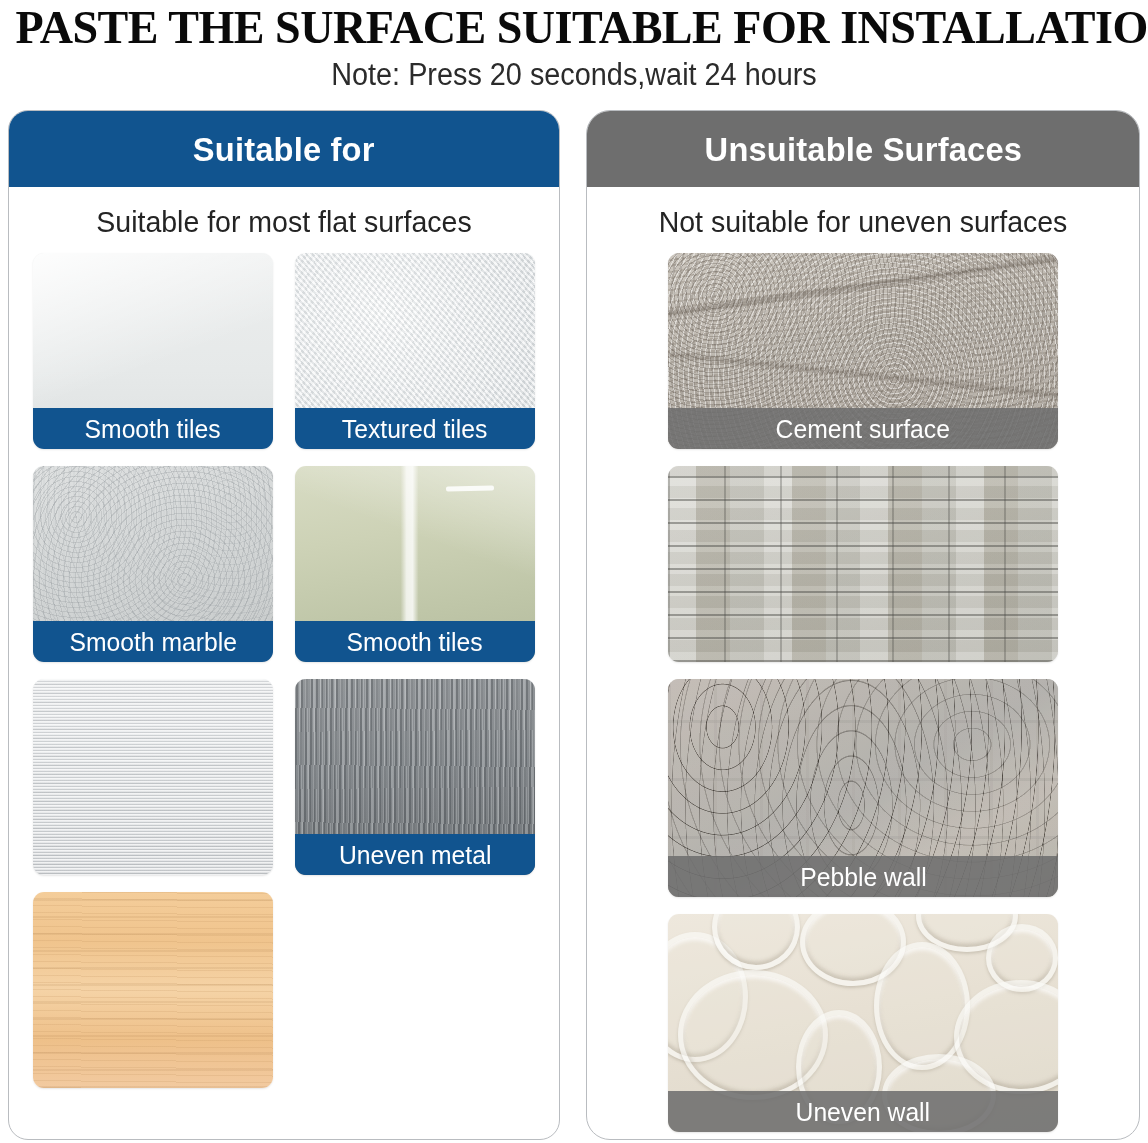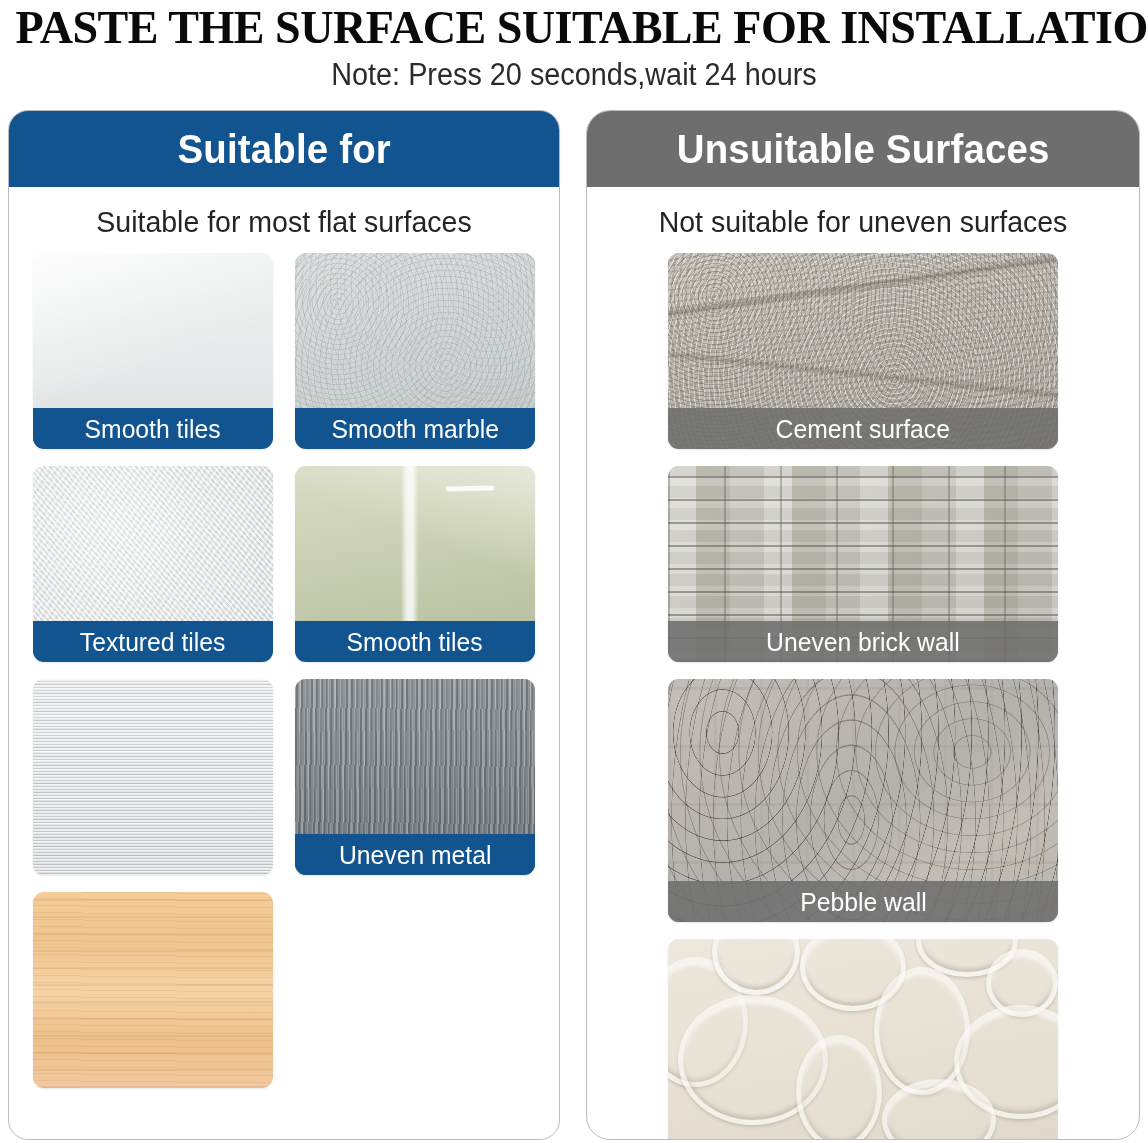--- a/index.html
+++ b/index.html
@@ -72,7 +72,7 @@
     align-items: center;
     justify-content: center;
     color: #ffffff;
-    font-size: 40px;
+    font-size: 34px;
     font-weight: bold;
     letter-spacing: 0.2px;
     transform: none;

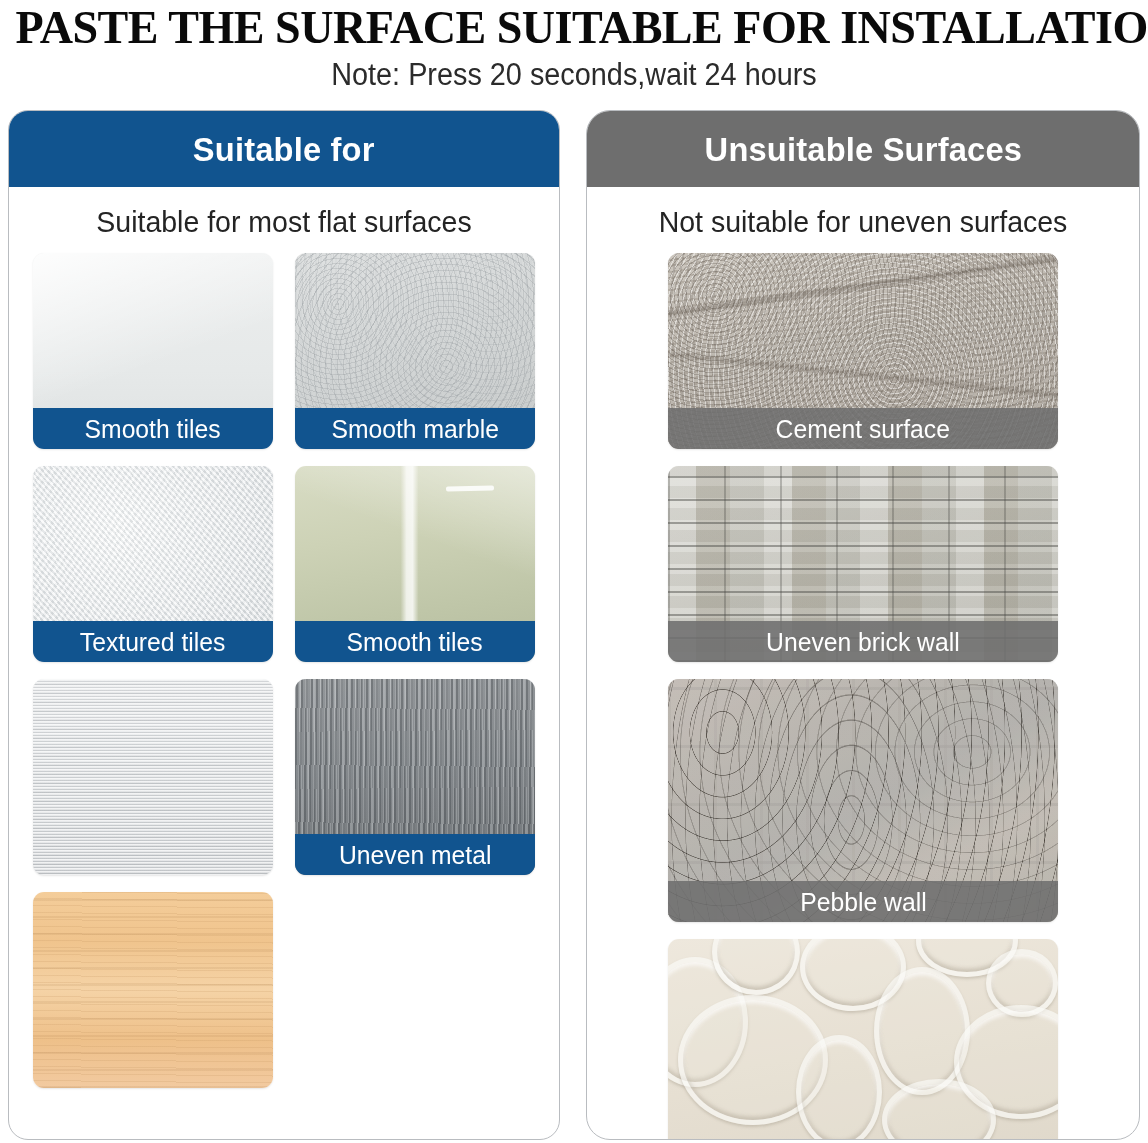--- a/index.html
+++ b/index.html
@@ -297,16 +297,16 @@
       </div>
 
       <div class="tile tile-left">
+        <div class="swatch sw-textured-tile"></div>
+        <div class="tile-label label-blue">
+          <span>Textured tiles</span>
+        </div>
+      </div>
+
+      <div class="tile tile-left">
         <div class="swatch sw-smooth-marble"></div>
         <div class="tile-label label-blue">
           <span>Smooth marble</span>
-        </div>
-      </div>
-
-      <div class="tile tile-left">
-        <div class="swatch sw-textured-tile"></div>
-        <div class="tile-label label-blue">
-          <span>Textured tiles</span>
         </div>
       </div>
 

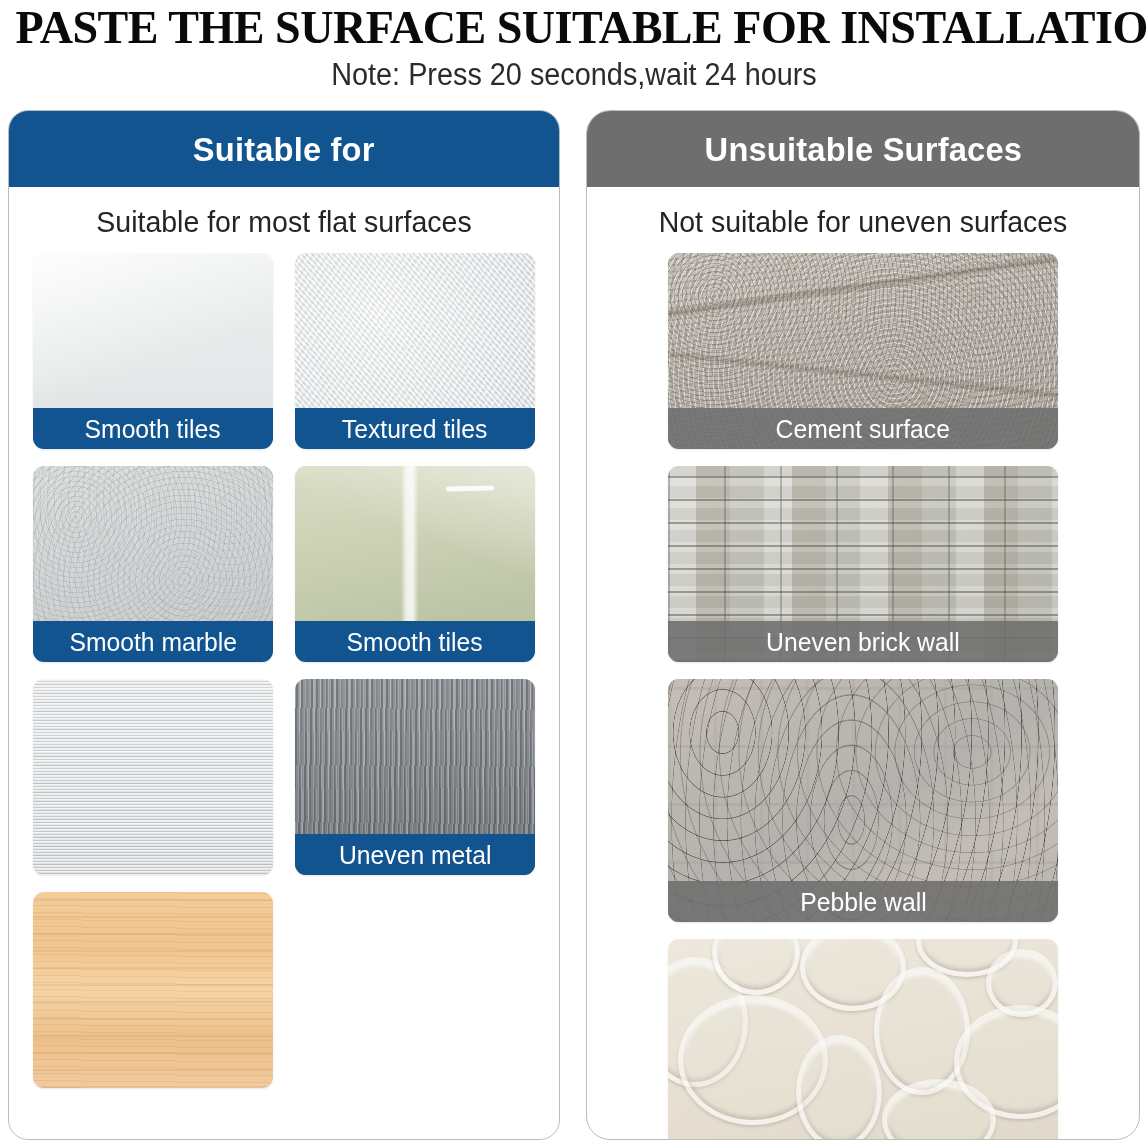--- a/index.html
+++ b/index.html
@@ -352,9 +352,6 @@
 
       <div class="tile tile-right">
         <div class="swatch sw-brick"></div>
-        <div class="tile-label label-gray">
-          <span>Uneven brick wall</span>
-        </div>
       </div>
 
       <div class="tile tile-right tall">

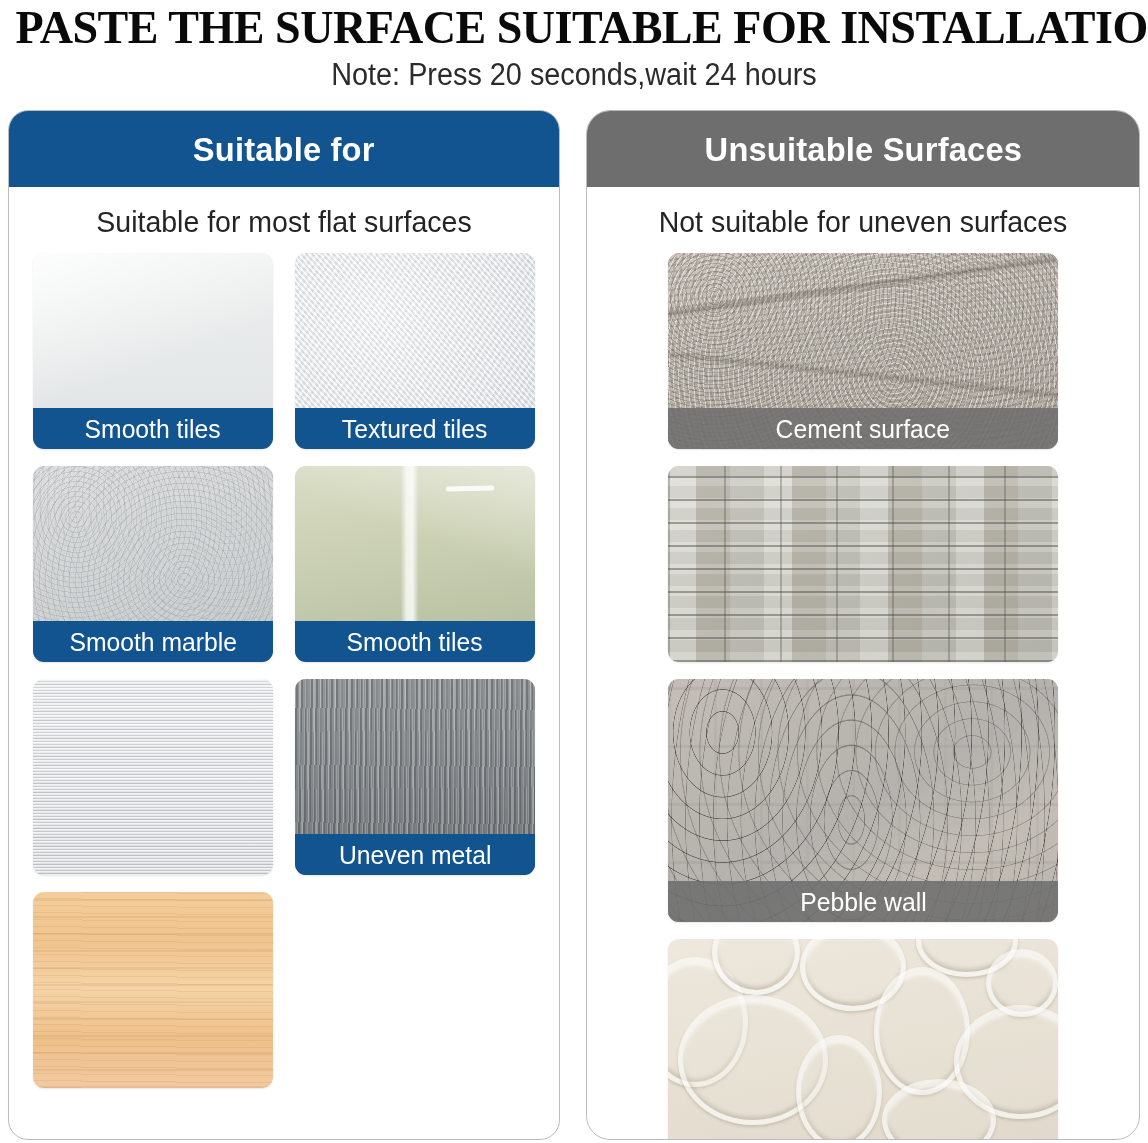--- a/index.html
+++ b/index.html
@@ -116,7 +116,7 @@
   }
   .tile-left  { width: 240px; height: 196px; }
   .tile-right { width: 390px; height: 196px; }
-  .tile-right.tall { height: 243px; }
+  .tile-right.tall { height: 218px; }
 
   .swatch {
     position: absolute;

